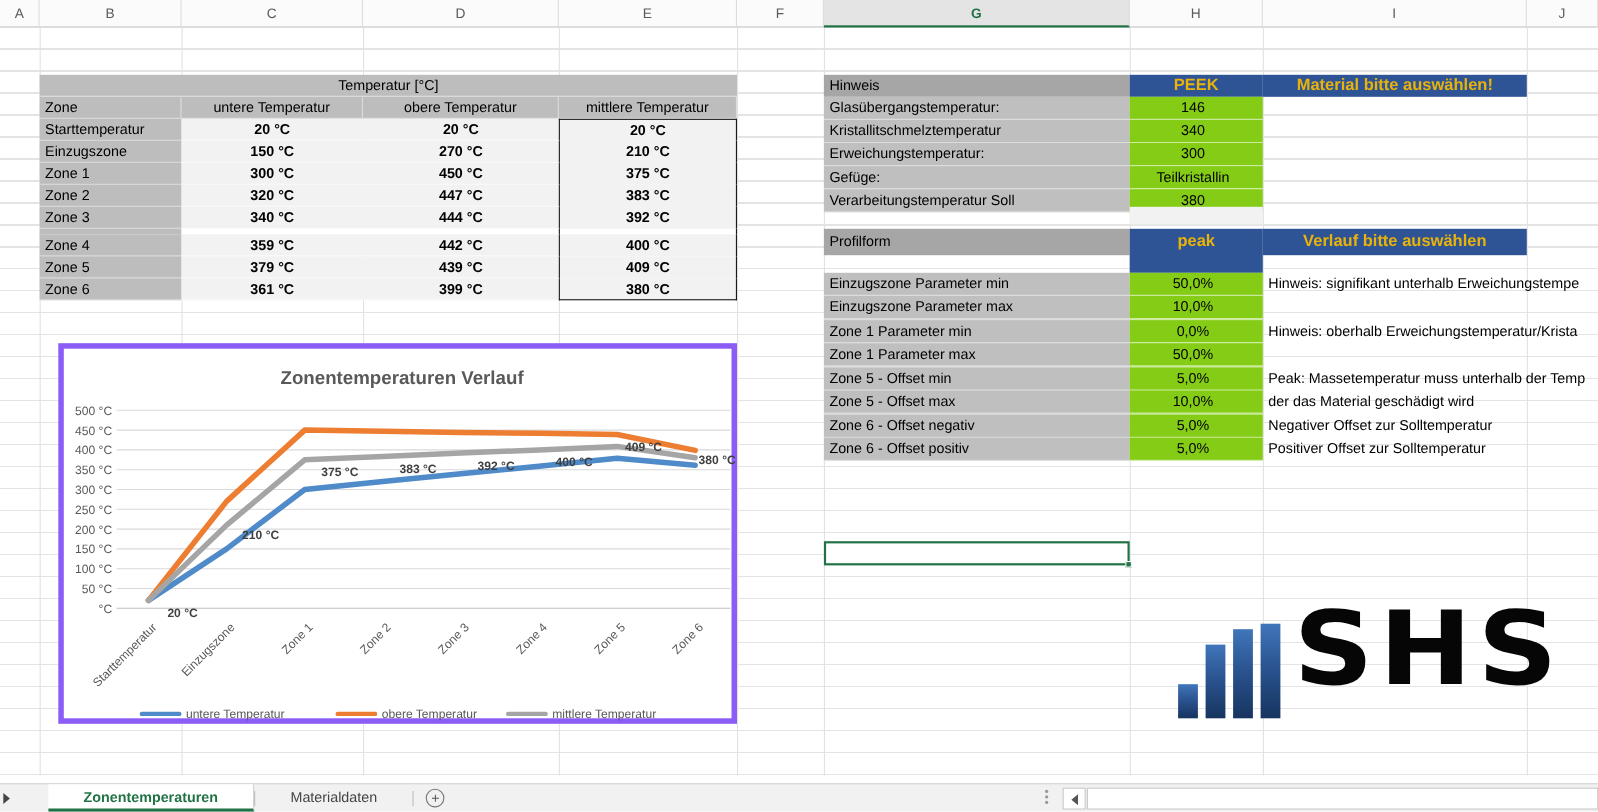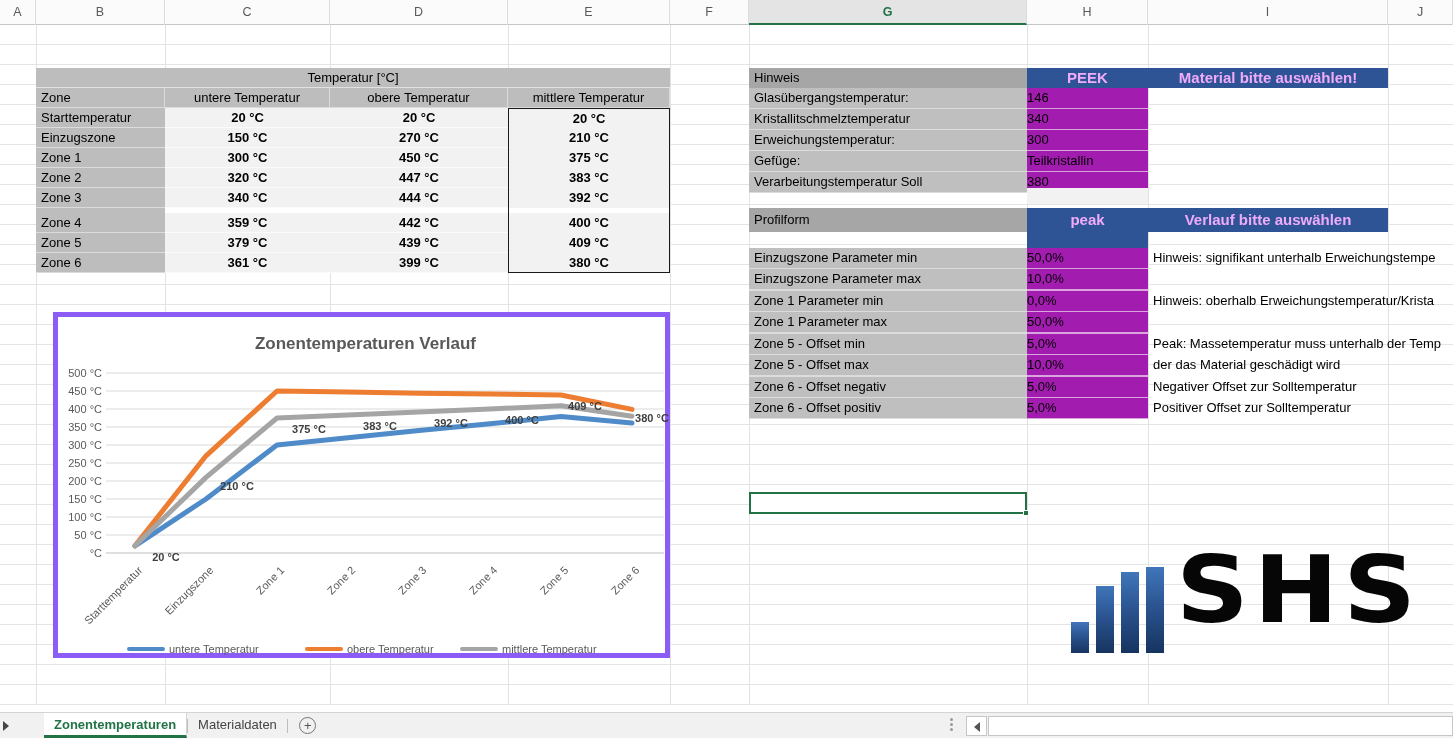--- a/index.html
+++ b/index.html
@@ -37,7 +37,7 @@
   .panel { position:absolute; left:749px; display:grid; grid-template-columns:278px 121px 240px; z-index:2; }
   .p-cell { line-height:20px; white-space:nowrap; }
   .ph-label { background:#A6A6A6; padding-left:5px; }
-  .ph-banner { background:var(--accent-blue); color:#f0abfc; font-weight:bold; text-align:center; font-size:15px; }
+  .ph-banner { background:var(--accent-blue); color:#eab308; font-weight:bold; text-align:center; font-size:15px; }
   .p-label { background:#BFBFBF; padding-left:5px; border-bottom:1px solid rgba(255,255,255,.45); }
   .p-val { background:#a21caf; text-align:left; padding-right:6px; border-bottom:1px solid rgba(255,255,255,.6); }
   .p-hint { background:transparent; padding-left:5px; overflow:visible; }

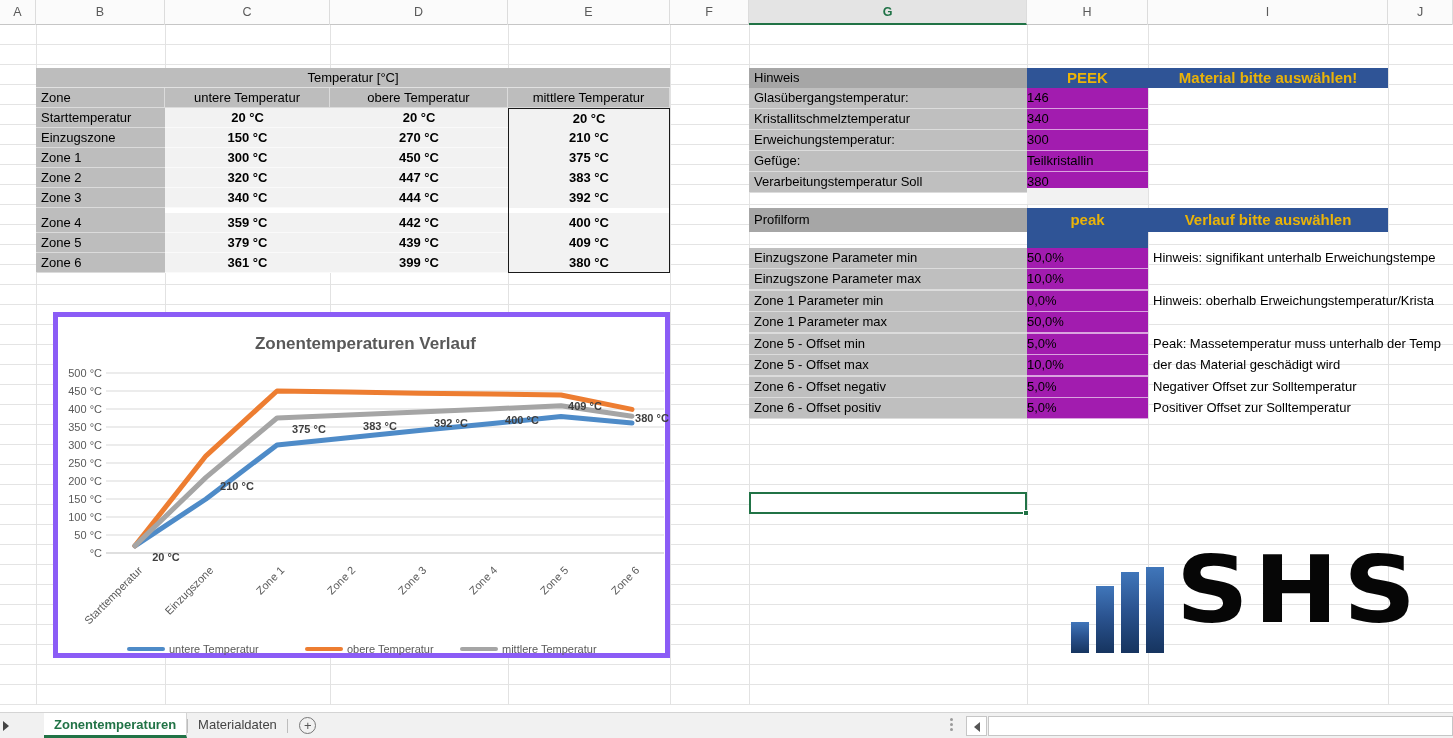--- a/index.html
+++ b/index.html
@@ -39,7 +39,7 @@
   .ph-label { background:#A6A6A6; padding-left:5px; }
   .ph-banner { background:var(--accent-blue); color:#eab308; font-weight:bold; text-align:center; font-size:15px; }
   .p-label { background:#BFBFBF; padding-left:5px; border-bottom:1px solid rgba(255,255,255,.45); }
-  .p-val { background:#a21caf; text-align:left; padding-right:6px; border-bottom:1px solid rgba(255,255,255,.6); }
+  .p-val { background:#84cc16; text-align:center; padding-right:6px; border-bottom:1px solid rgba(255,255,255,.6); }
   .p-hint { background:transparent; padding-left:5px; overflow:visible; }
   .h-strip { position:absolute; left:1027px; top:188px; width:121px; height:16px; background:#F2F2F2; z-index:2; }
 

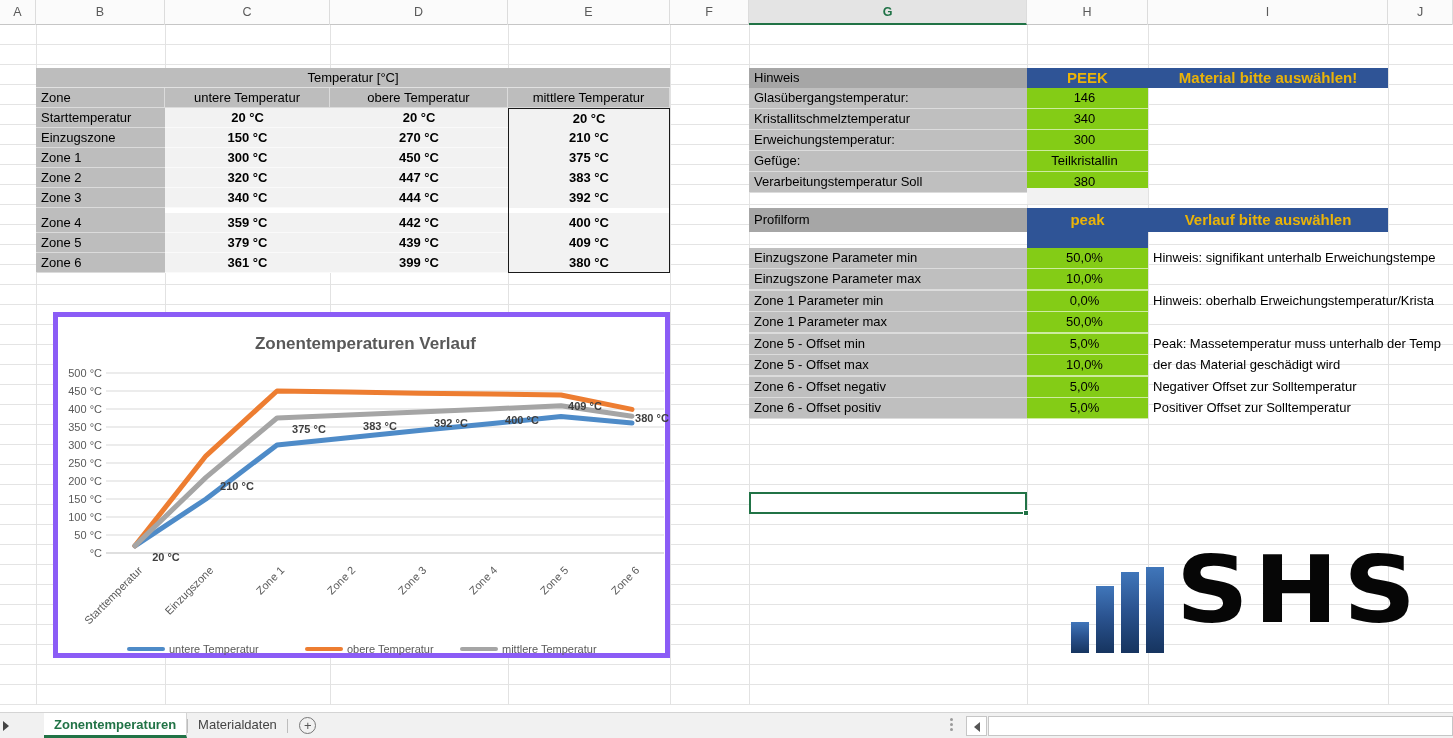--- a/index.html
+++ b/index.html
@@ -60,7 +60,7 @@
   .tabbar { position:absolute; left:0; top:712px; width:1453px; height:26px; background:#F1F1F1; border-top:1px solid #D4D4D4; z-index:6; display:flex; align-items:stretch; }
   .nav-arrow { width:44px; position:relative; }
   .nav-arrow:before { content:""; position:absolute; left:3px; top:8px; border-left:6px solid #444; border-top:5px solid transparent; border-bottom:5px solid transparent; }
-  .tab { padding:0 10px; line-height:24px; color:#444; cursor:default; white-space:nowrap; }
+  .tab { padding:0 32px; line-height:24px; color:#444; cursor:default; white-space:nowrap; }
   .tab.active { background:#fff; color:var(--sel-green); font-weight:bold; border-bottom:3px solid var(--sel-green); border-right:1px solid #D4D4D4; }
   .tab-sep { width:1px; height:14px; background:#BDBDBD; align-self:center; }
   .add-sheet { width:40px; display:flex; align-items:center; justify-content:center; }

